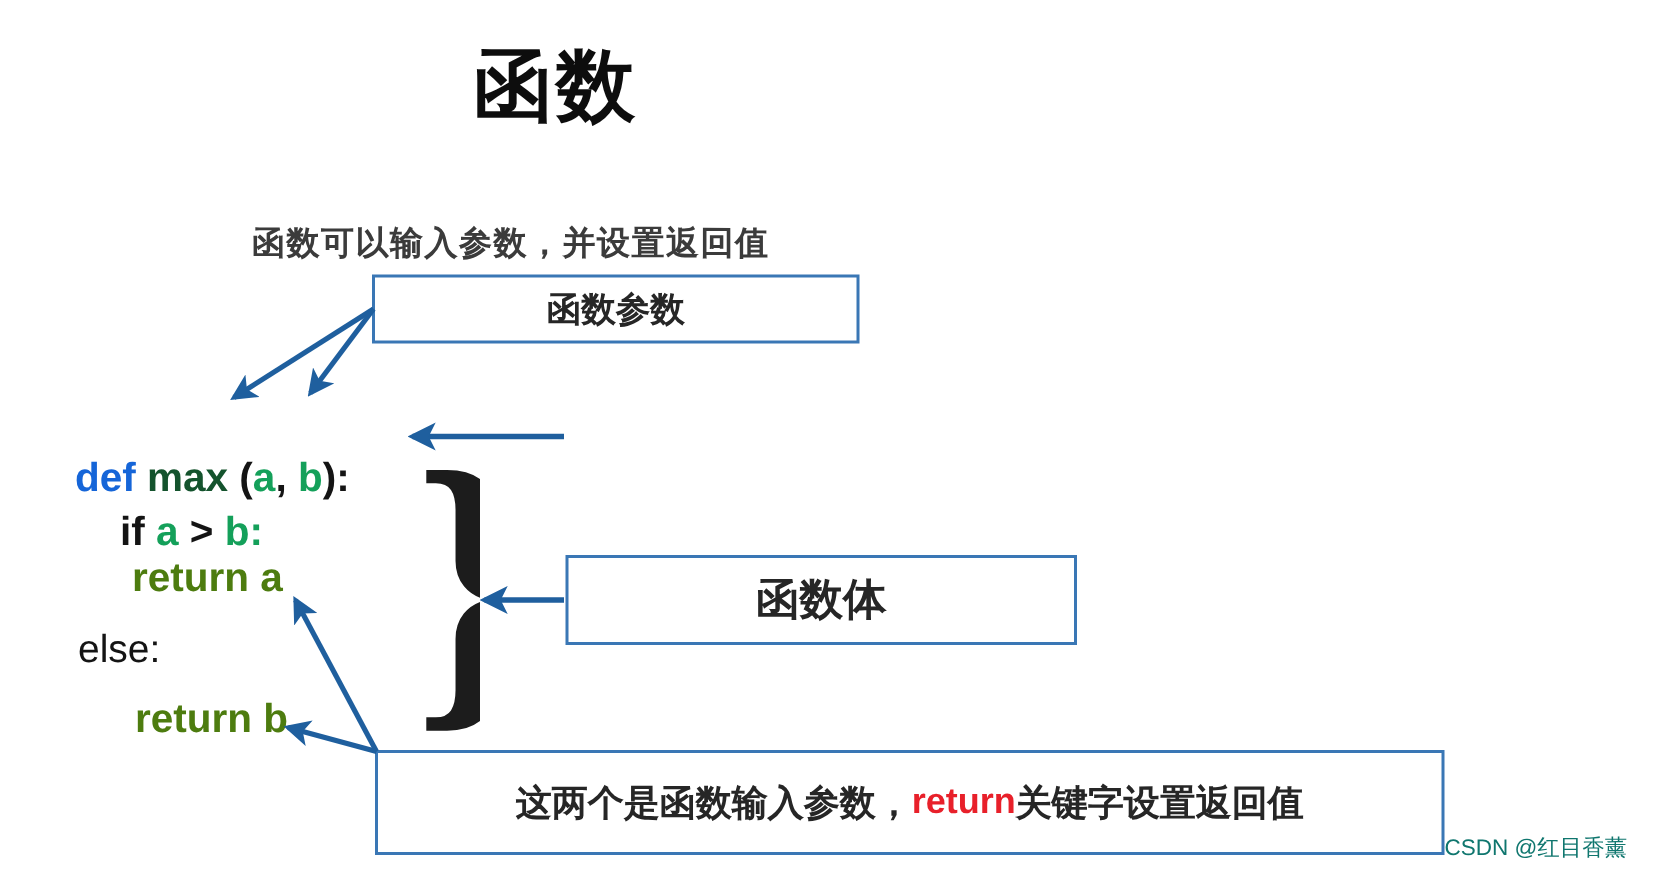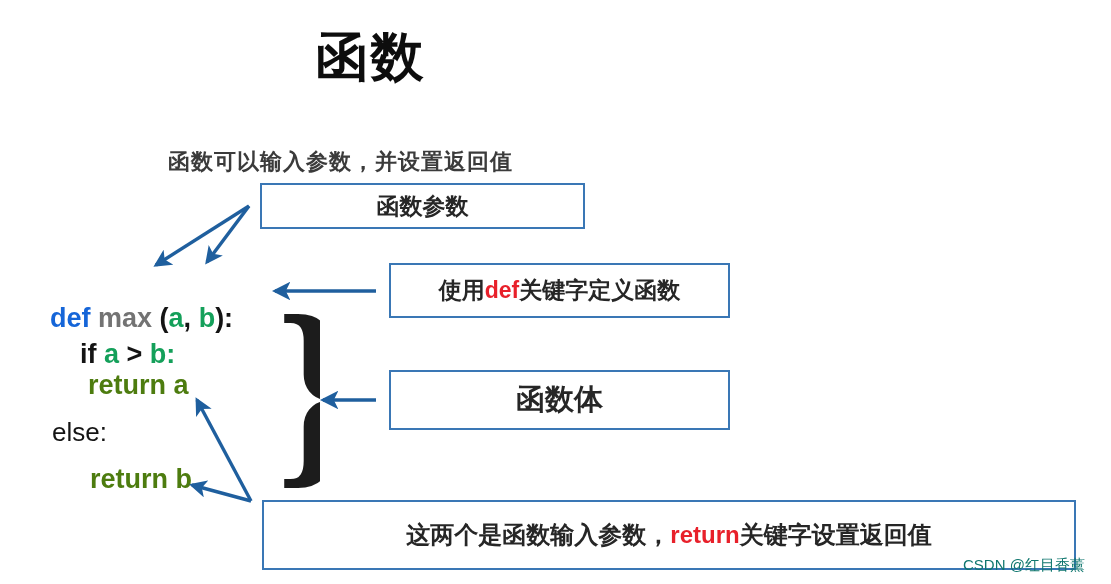--- a/index.html
+++ b/index.html
@@ -52,7 +52,6 @@
     color: #262626;
     font-weight: 700;
     white-space: nowrap;
-    margin-left: 12px;
   }
   .box .kw {
     color: #e8202a;

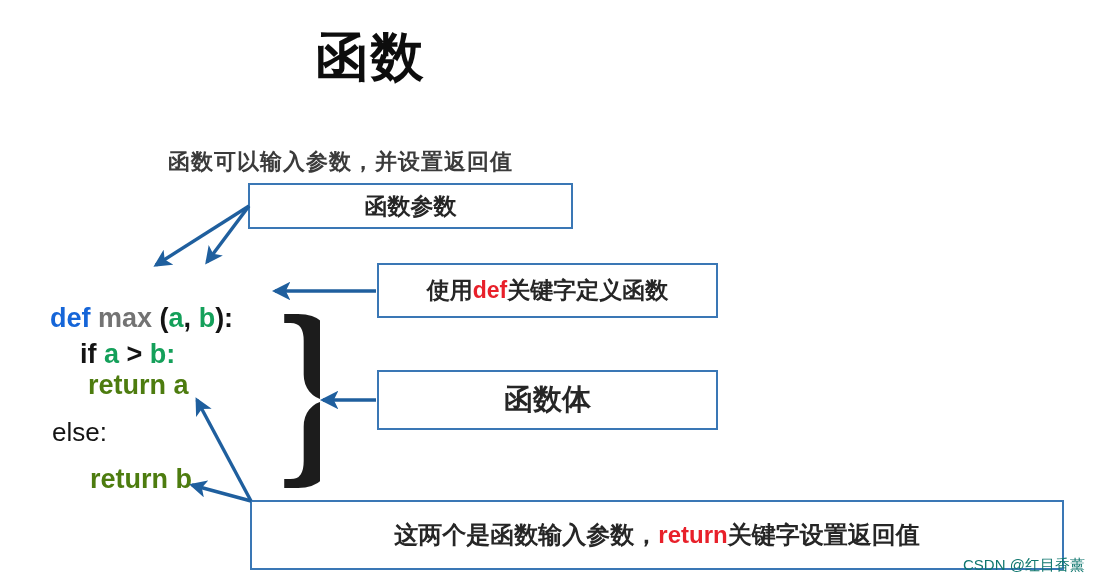--- a/index.html
+++ b/index.html
@@ -166,11 +166,6 @@
     <span>函数参数</span>
   </div>
 
-  <div class="box" id="box-def">
-    <span>使用 </span>
-      <span class="kw">def</span>
-      <span> 关键字定义函数</span>
-  </div>
 
   <div class="box" id="box-body">
     <span>函数体</span>

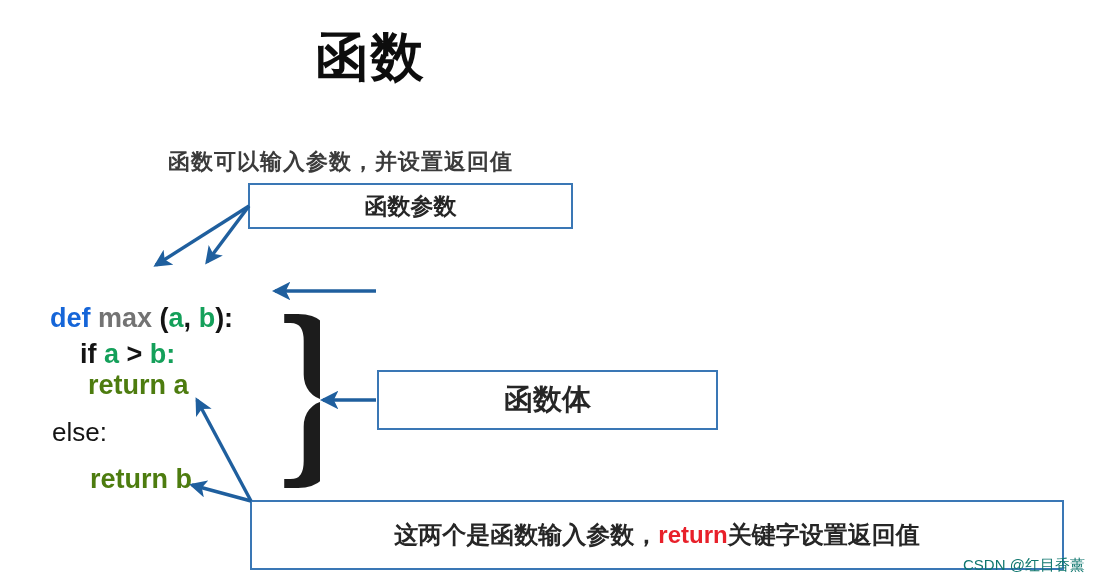--- a/index.html
+++ b/index.html
@@ -95,7 +95,7 @@
     color: #141414;
   }
   .c-blue   { color: #1565d8; }
-  .c-red    { color: #737373; }
+  .c-red    { color: #14532d; }
   .c-green  { color: #14a05a; }
   .c-purple { color: #4d7c0f; }
   .c-black  { color: #141414; }

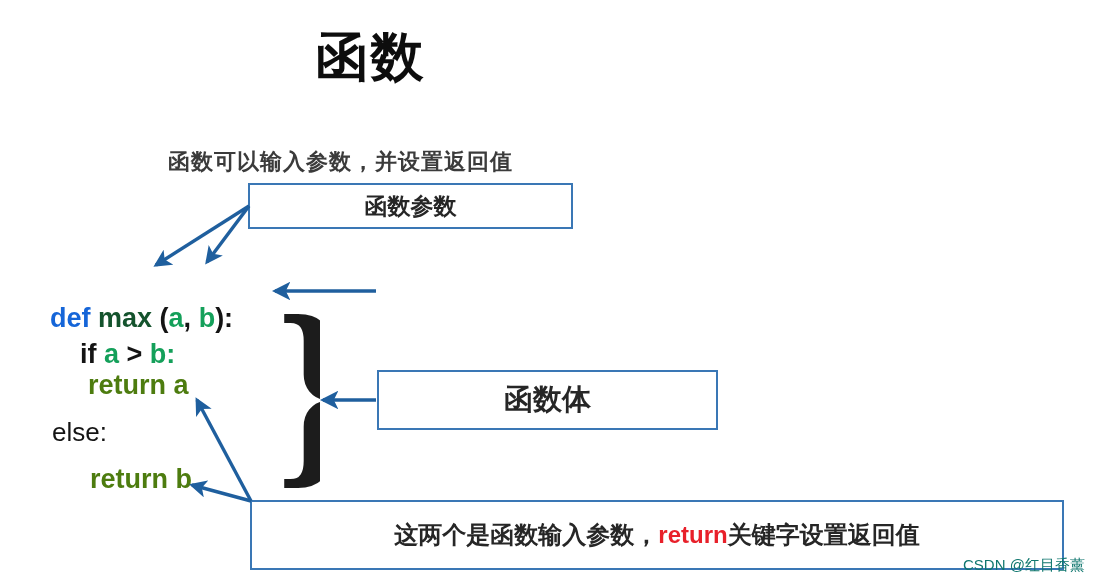--- a/index.html
+++ b/index.html
@@ -81,7 +81,7 @@
   #box-return {
     left: 250px;
     top: 500px;
-    width: 814px;
+    width: 713px;
     height: 70px;
     font-size: 24px;
   }

